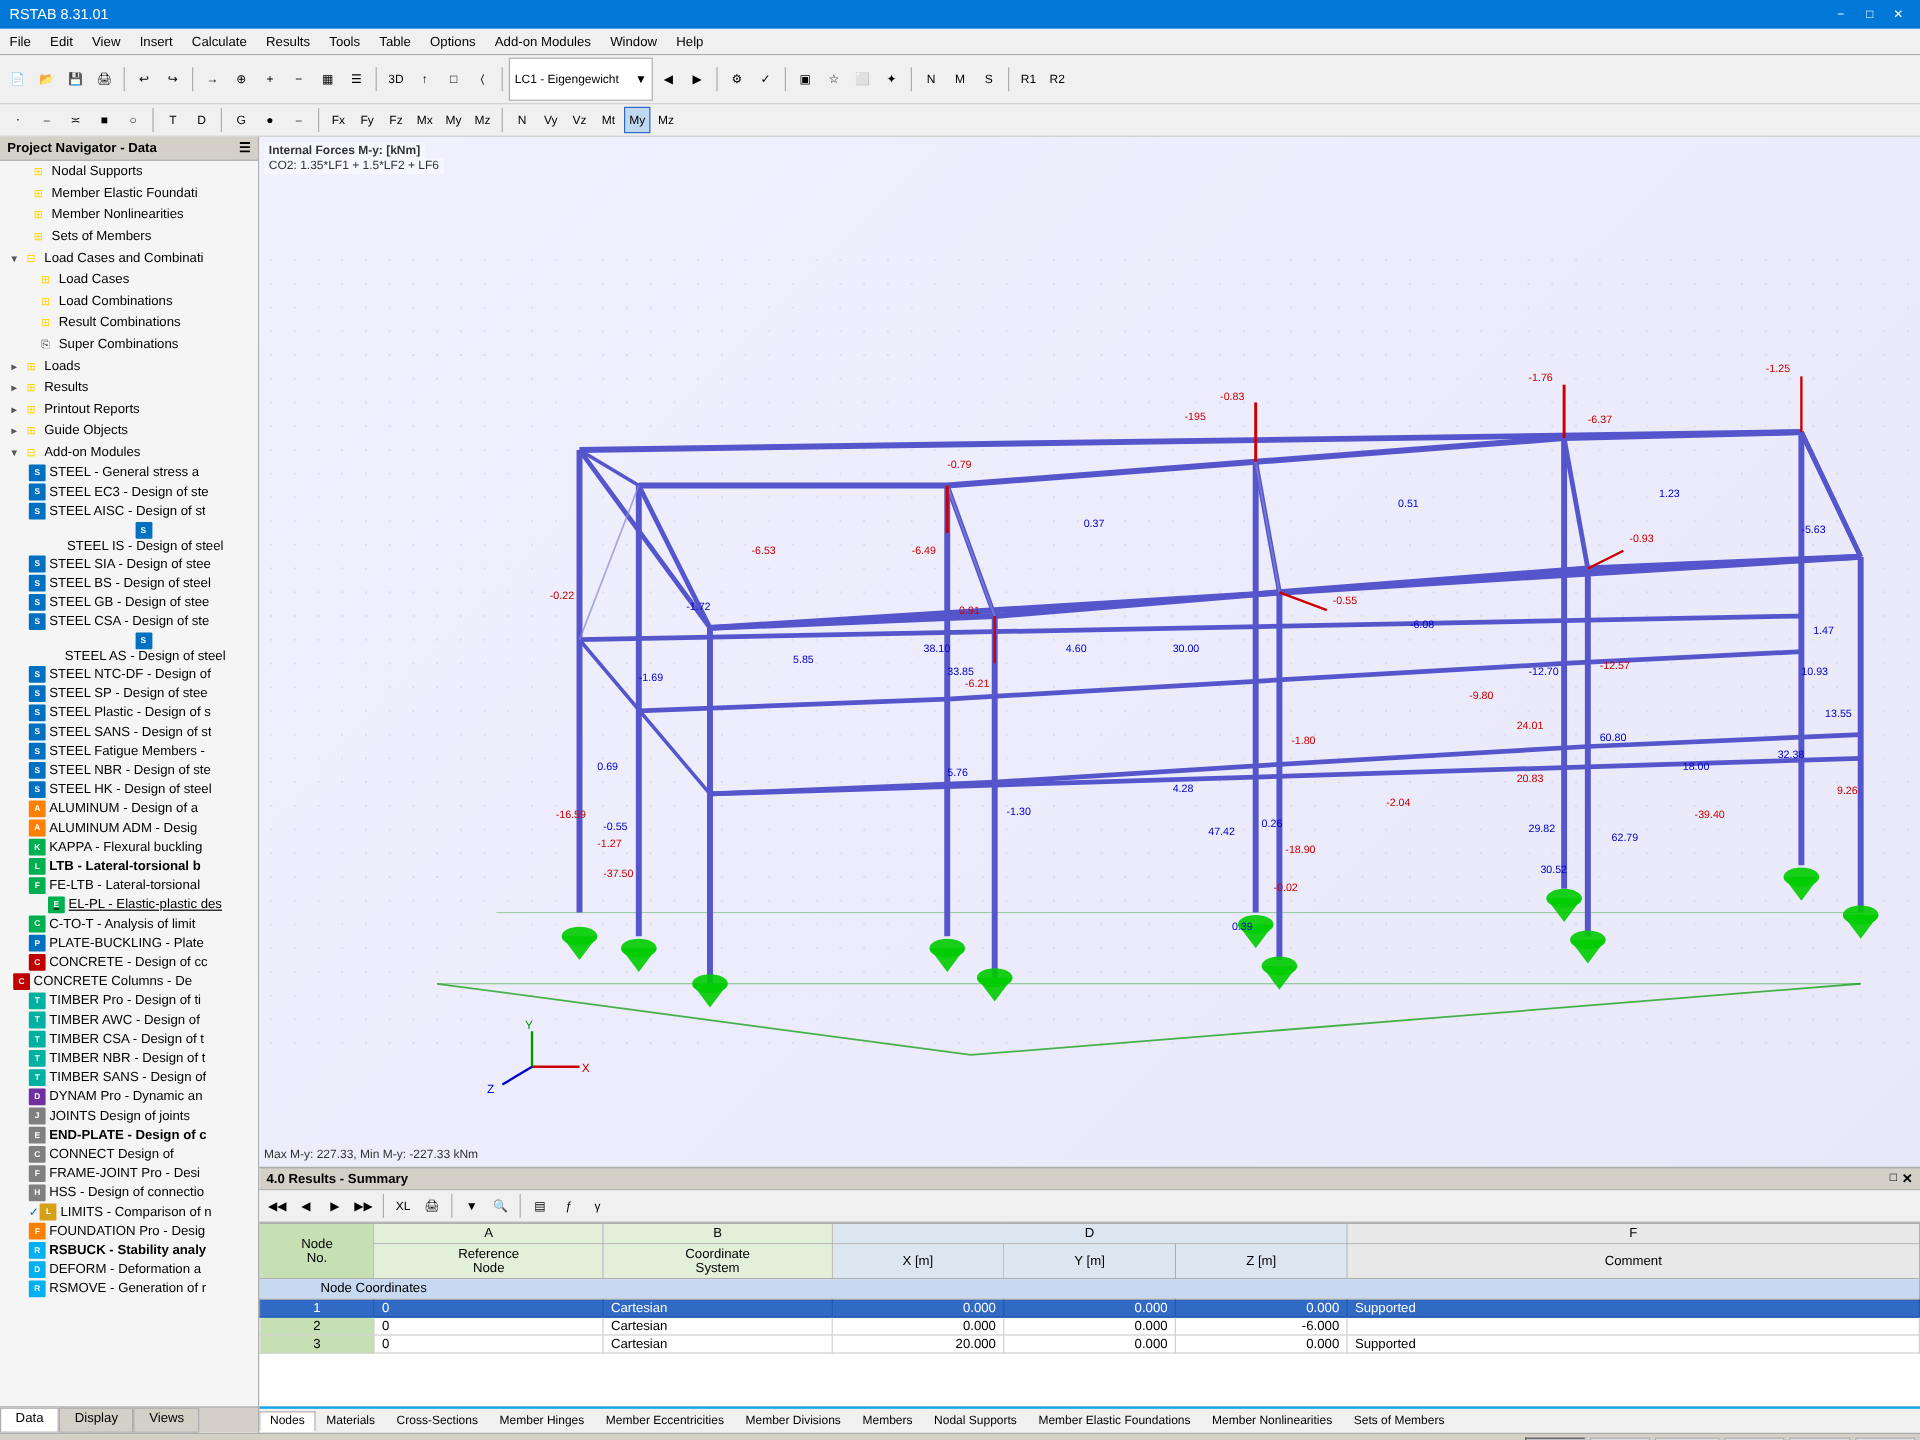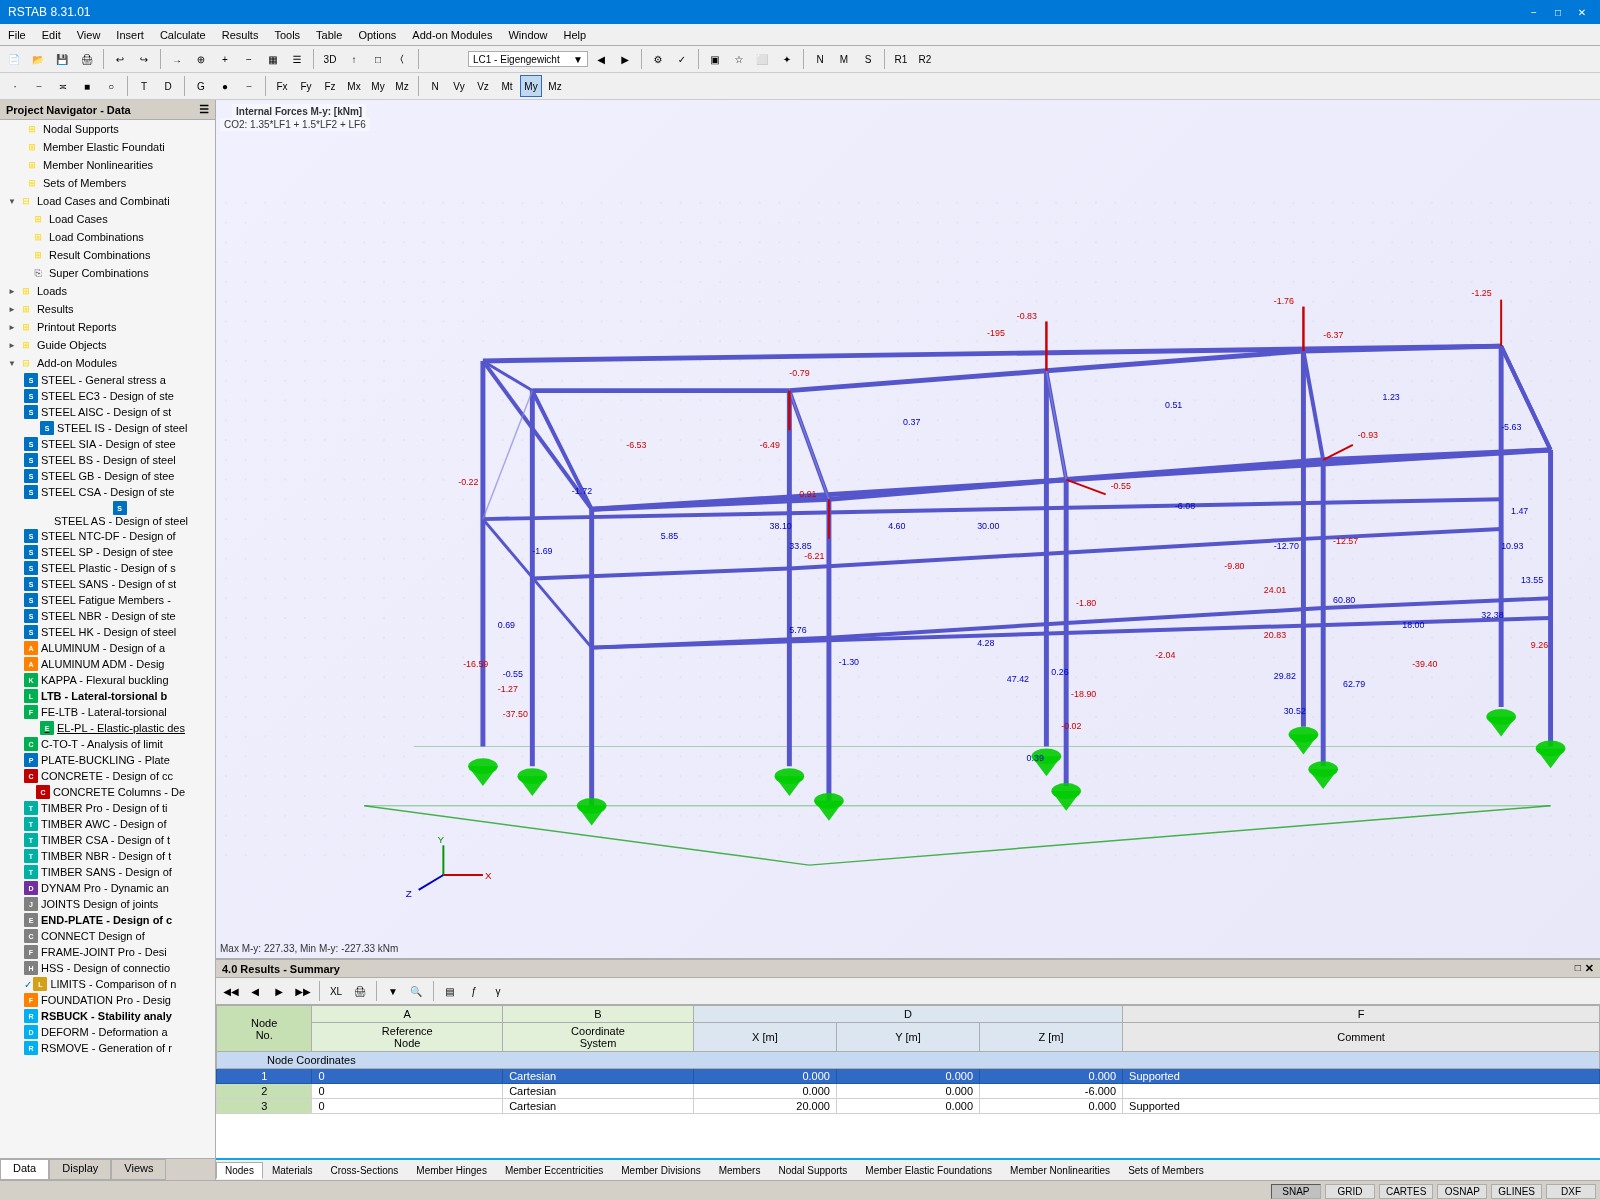--- a/index.html
+++ b/index.html
@@ -17,7 +17,7 @@
     .toolbar-row { display: flex; align-items: center; padding: 2px 4px; gap: 2px; min-height: 26px; flex-wrap: nowrap; overflow: hidden; }
     .tb-btn { width: 22px; height: 22px; background: #f0f0f0; border: 1px solid transparent; cursor: pointer; display: flex; align-items: center; justify-content: center; font-size: 10px; }
     .tb-separator { width: 1px; height: 20px; background: #adadad; margin: 0 3px; }
-    .tb-dropdown { height: 16px; background: white; border: 1px solid #adadad; font-size: 10px; padding: 0 4px; min-width: 120px; cursor: pointer; display: flex; align-items: center; justify-content: space-between; margin-left: 44px; }
+    .tb-dropdown { height: 36px; background: white; border: 1px solid #adadad; font-size: 10px; padding: 0 4px; min-width: 120px; cursor: pointer; display: flex; align-items: center; justify-content: space-between; }
 
     
     #main { display: flex; height: calc(1200px - 24px - 22px - 52px - 22px); }

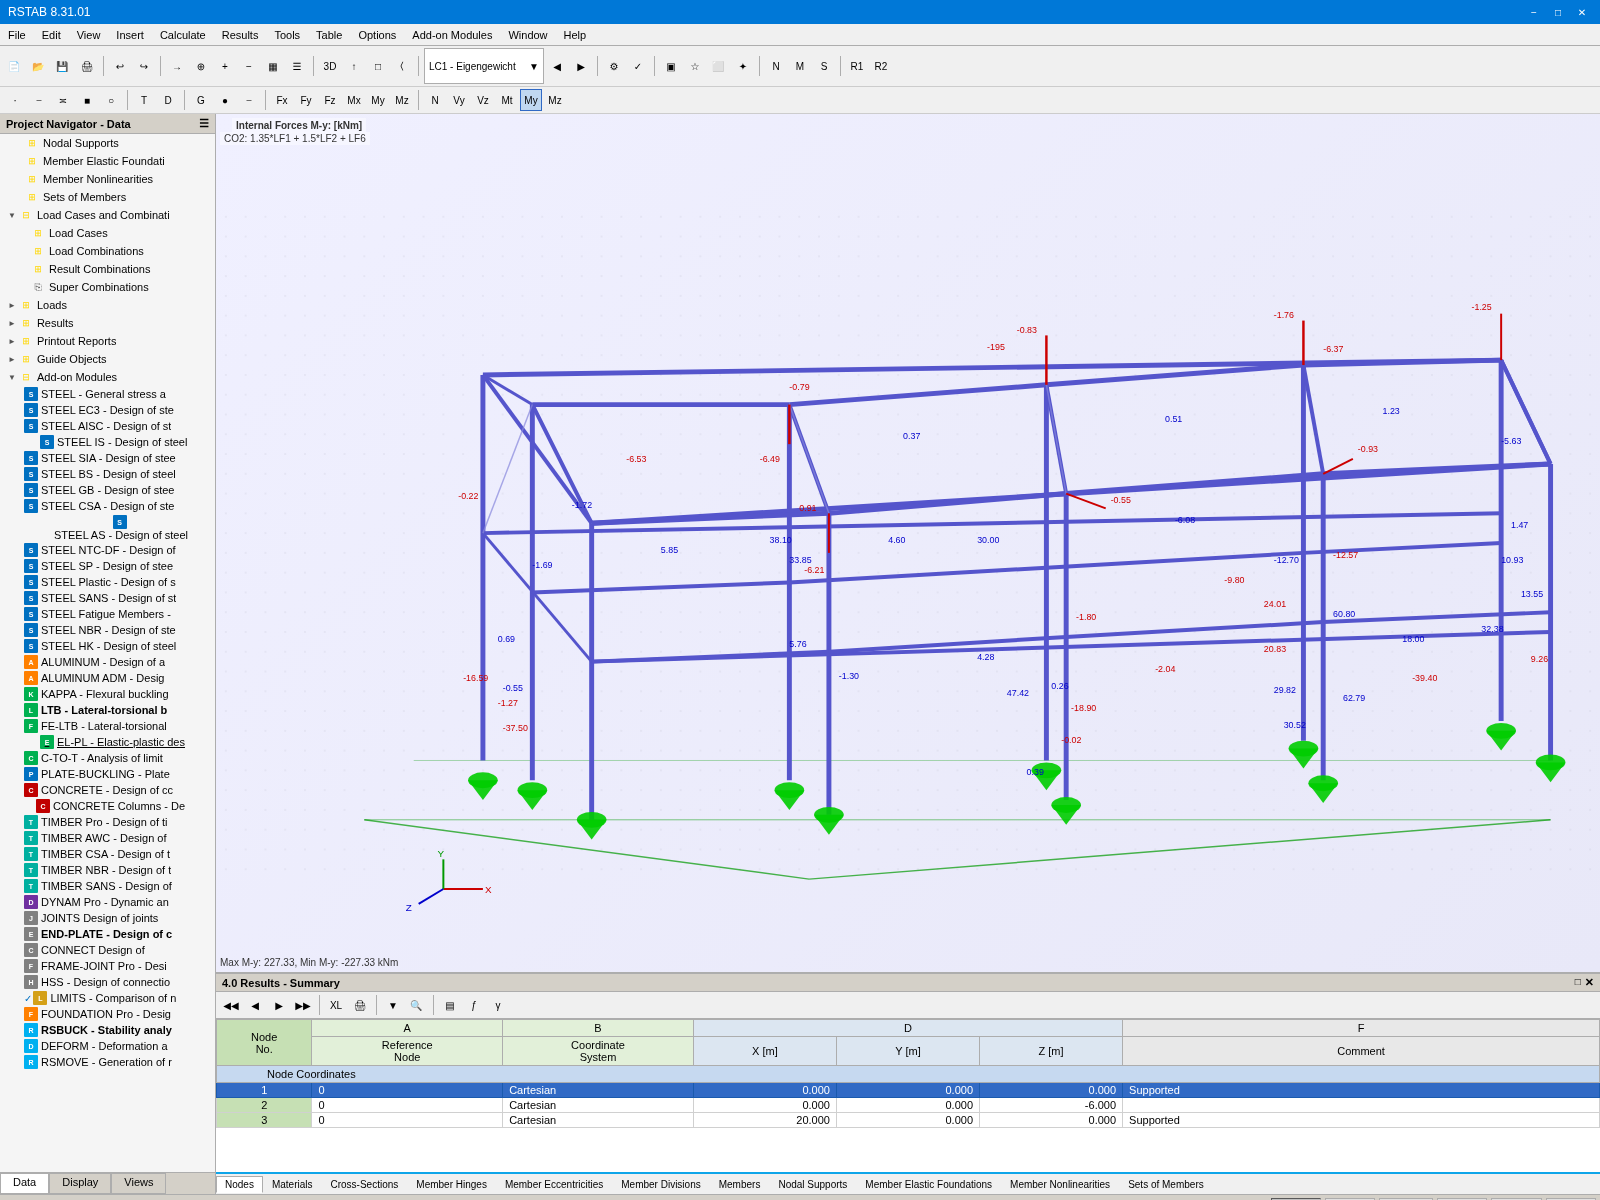--- a/index.html
+++ b/index.html
@@ -49,7 +49,7 @@
 
     
     #view-3d { flex: 1; background: #f8f8ff; position: relative; overflow: hidden; min-height: 400px; }
-    #view-label { position: absolute; top: 4px; left: 16px; font-size: 10px; font-weight: bold; color: #333; background: rgba(248,248,255,0.8); padding: 2px 4px; }
+    #view-label { position: absolute; top: 4px; left: 4px; font-size: 10px; font-weight: bold; color: #333; background: rgba(248,248,255,0.8); padding: 2px 4px; }
     #view-subtitle { position: absolute; top: 18px; left: 4px; font-size: 10px; color: #333; background: rgba(248,248,255,0.8); padding: 1px 4px; }
     #view-footer { position: absolute; bottom: 4px; left: 4px; font-size: 10px; color: #333; }
 

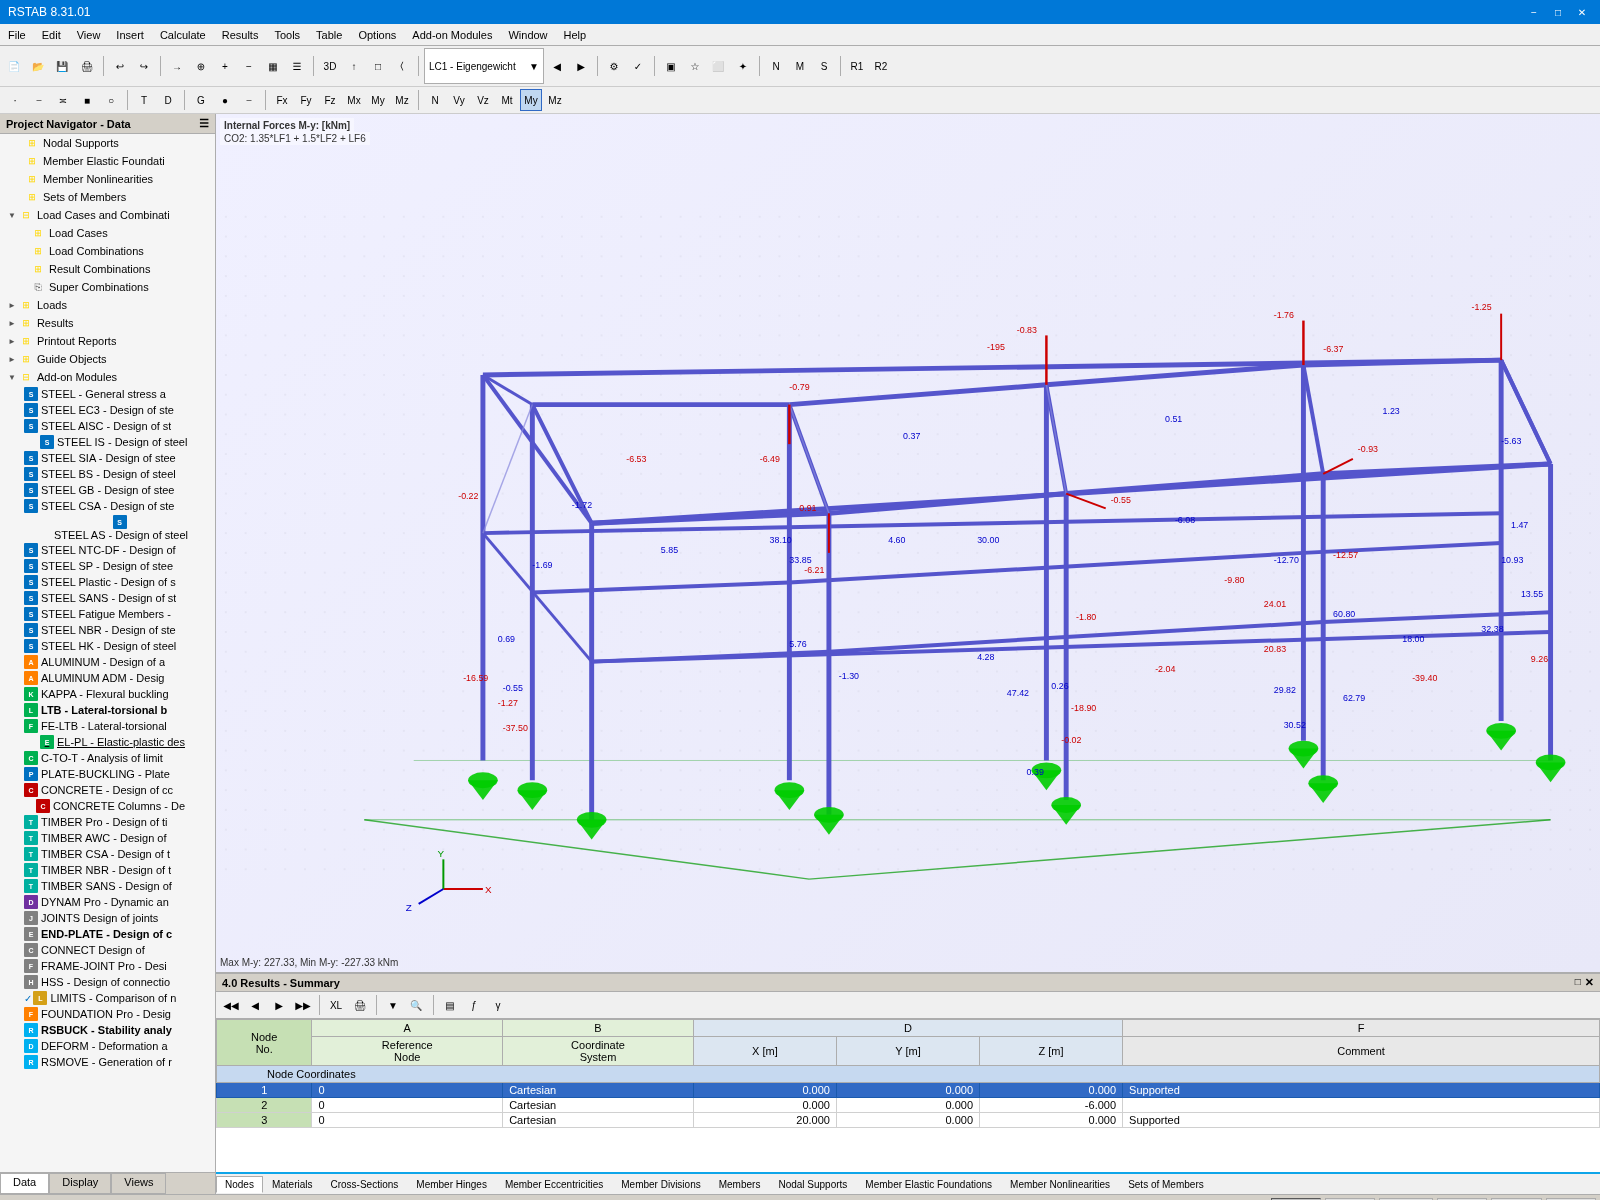--- a/index.html
+++ b/index.html
@@ -283,7 +283,7 @@
         <span class="mod-blue">S</span>
         <span class="tree-label" style="margin-left:3px;">STEEL AISC - Design of st</span>
       </div>
-      <div class="tree-item" style="padding-left: 40px;">
+      <div class="tree-item" style="padding-left: 24px; flex-direction: column;">
         <span class="mod-blue">S</span>
         <span class="tree-label" style="margin-left:3px;">STEEL IS - Design of steel</span>
       </div>

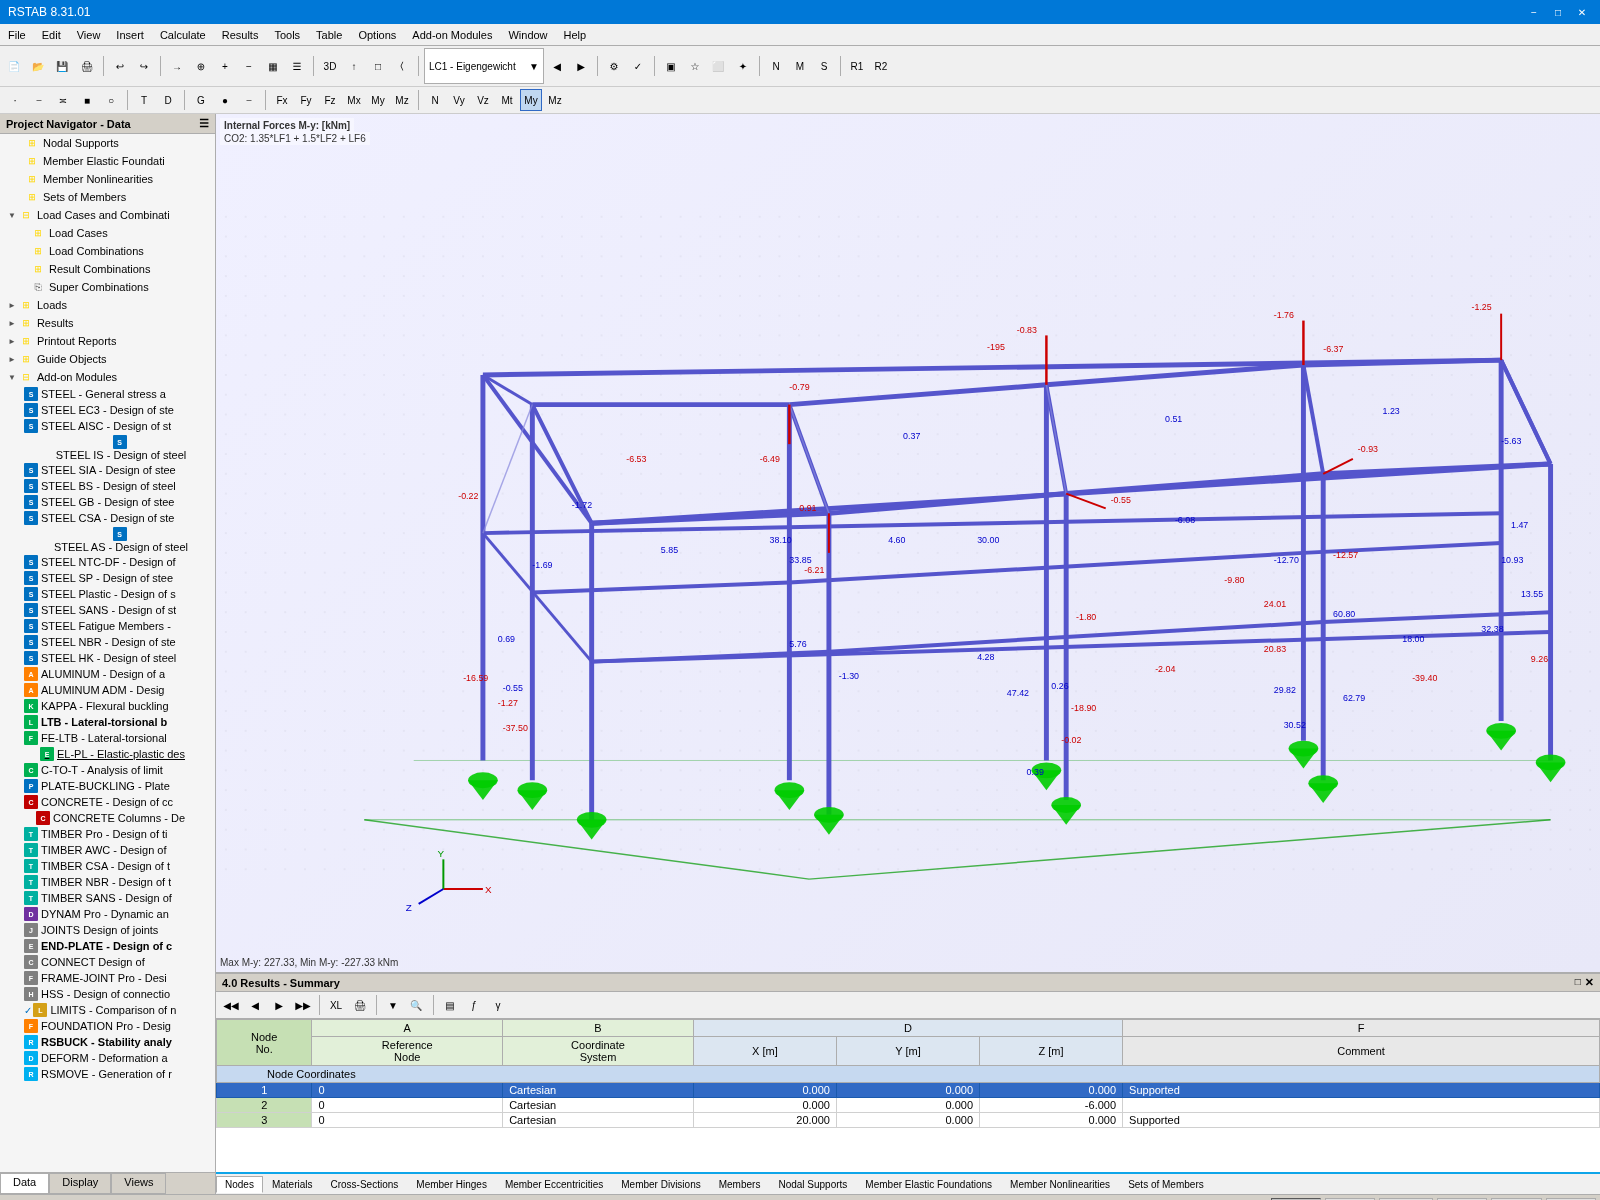--- a/index.html
+++ b/index.html
@@ -371,7 +371,7 @@
         <span class="mod-red">C</span>
         <span class="tree-label" style="margin-left:3px;">CONCRETE - Design of cc</span>
       </div>
-      <div class="tree-item" style="padding-left: 36px; text-align: center;">
+      <div class="tree-item" style="padding-left: 11px; text-align: center;">
         <span class="mod-red">C</span>
         <span class="tree-label" style="margin-left:3px;">CONCRETE Columns - De</span>
       </div>

